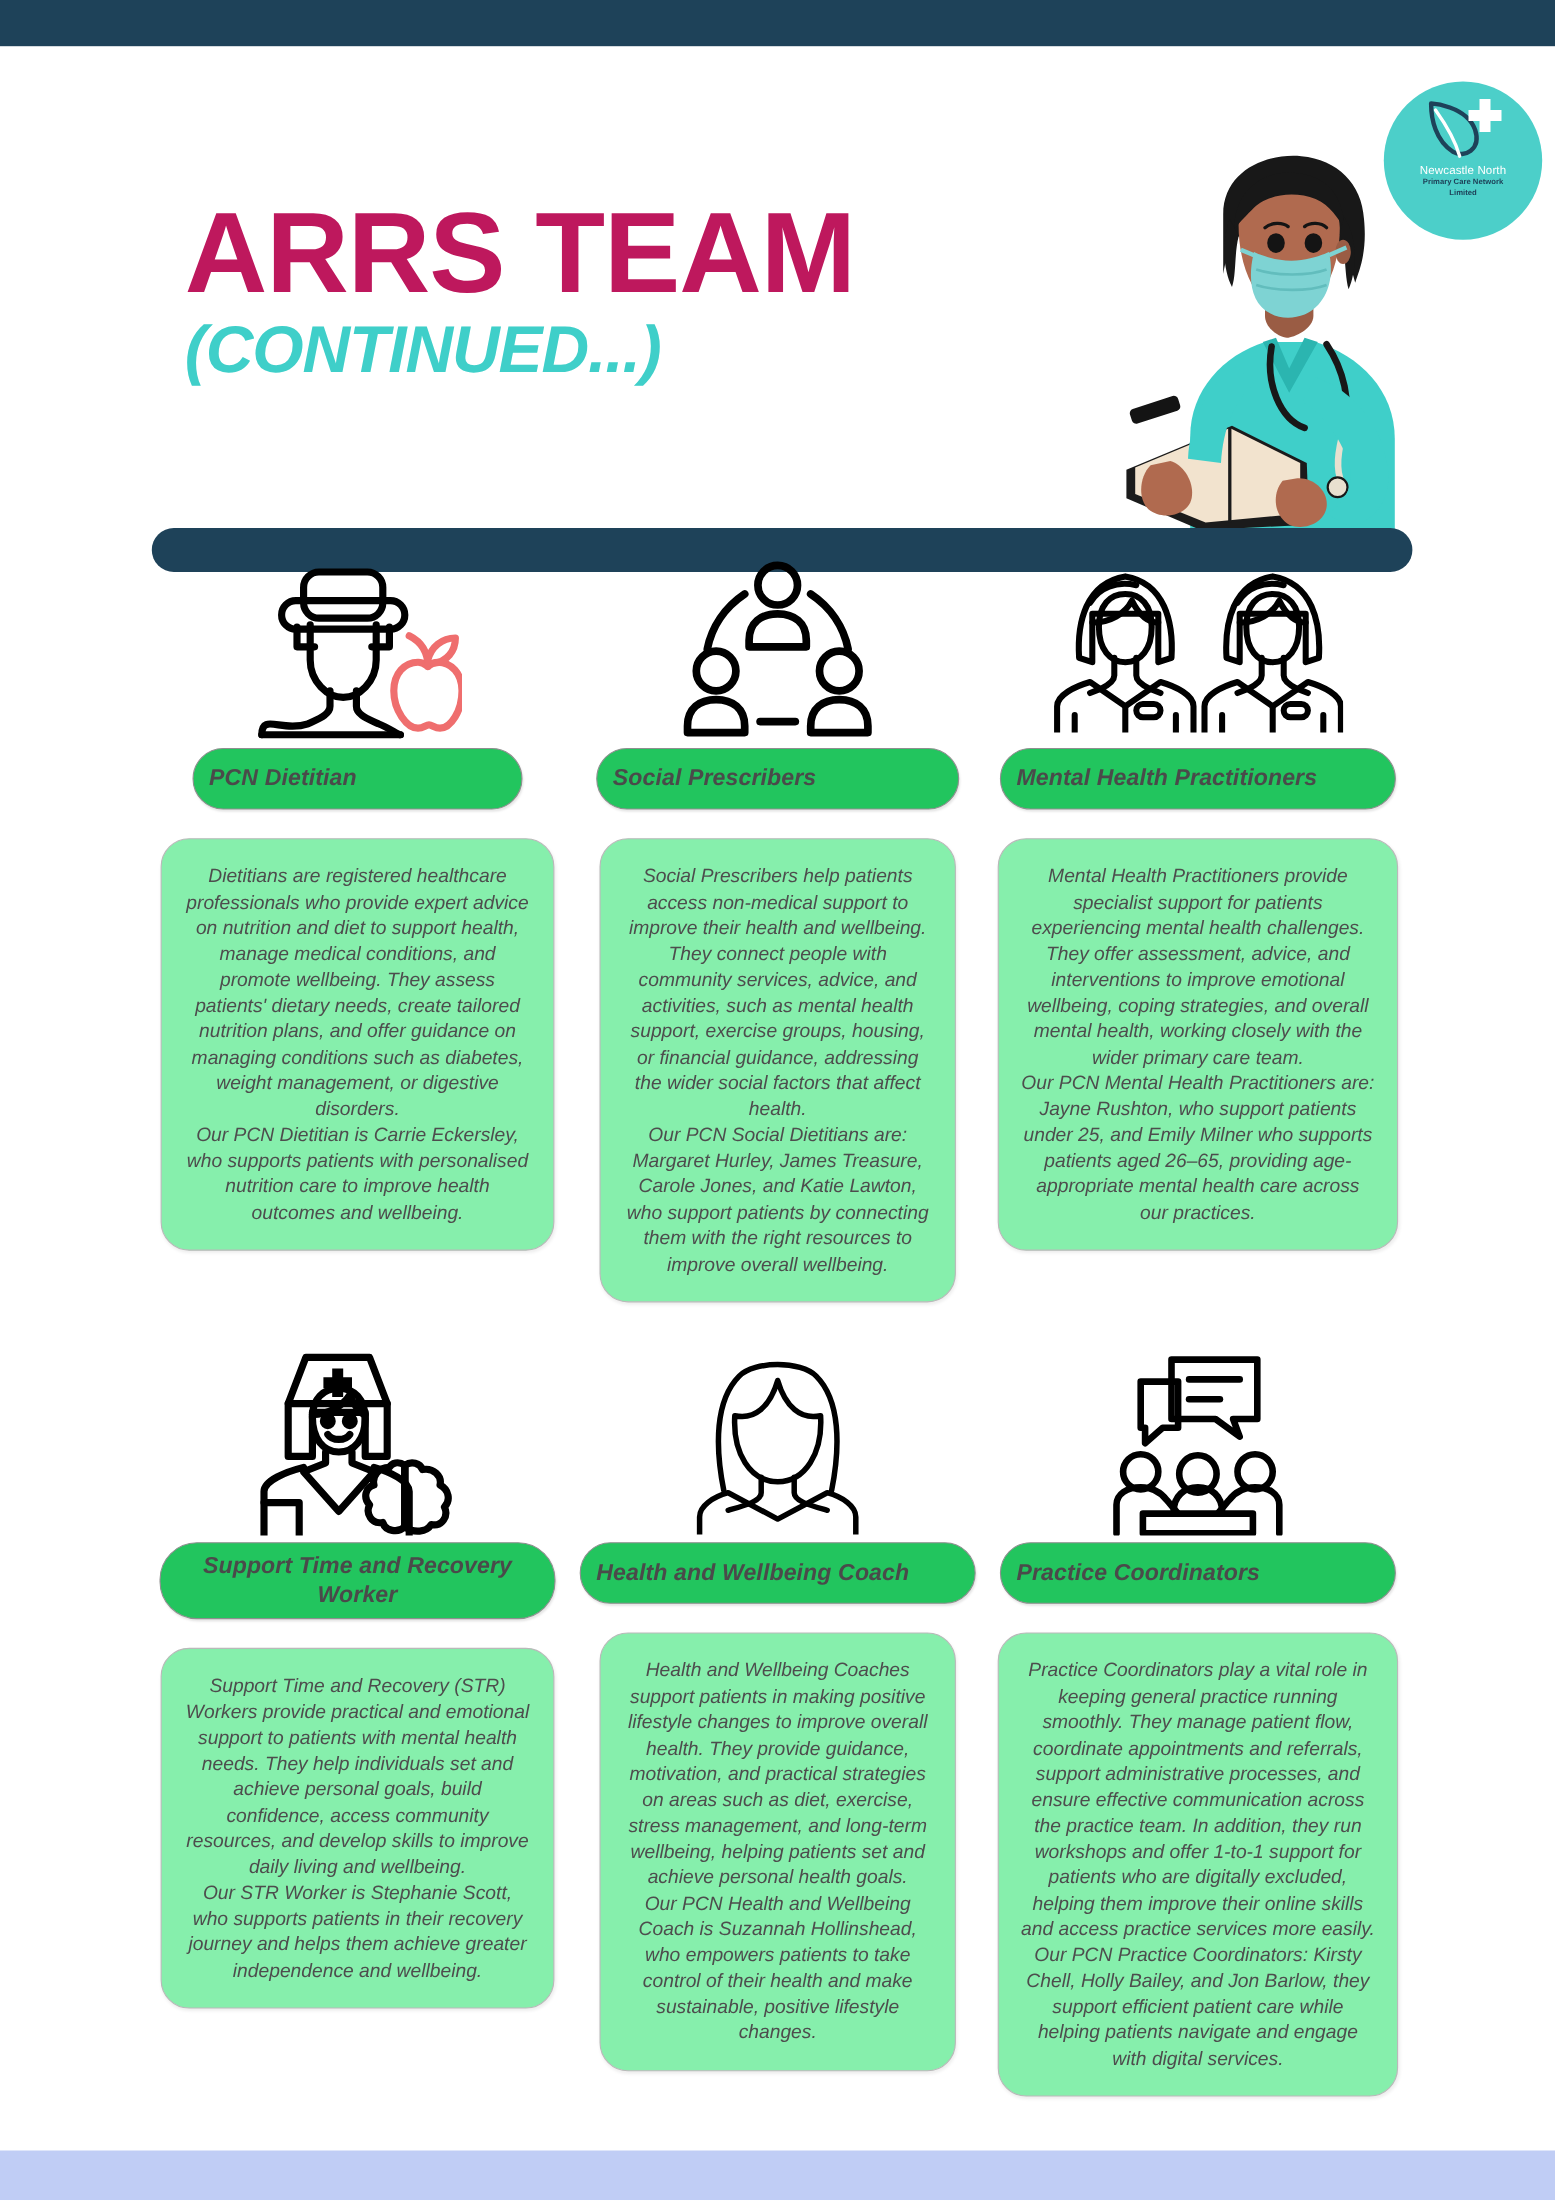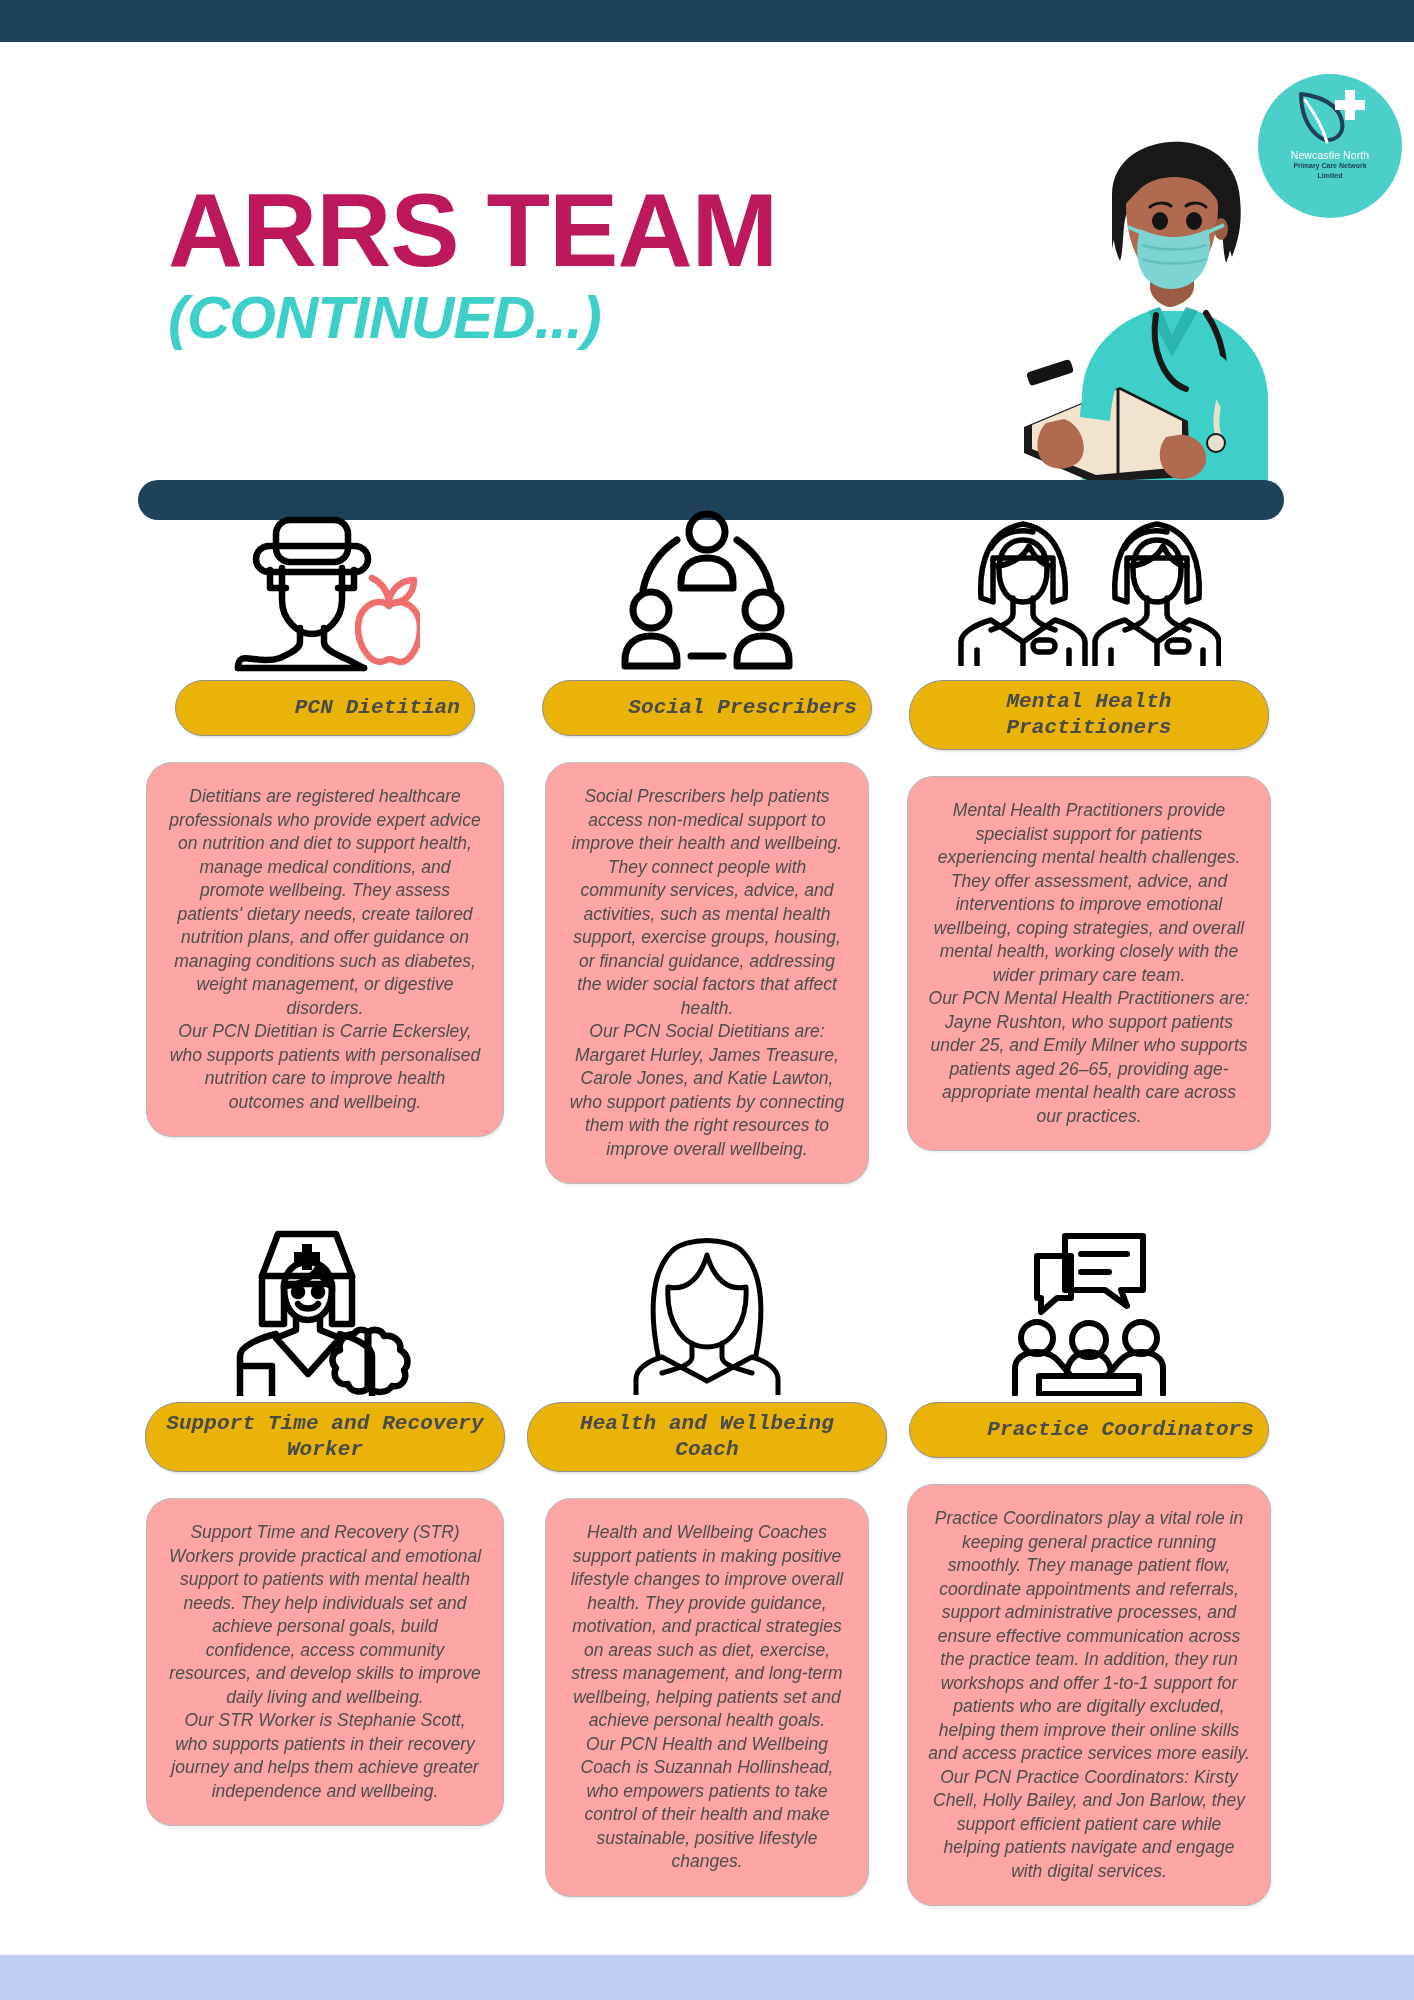--- a/index.html
+++ b/index.html
@@ -152,17 +152,16 @@
   .pill {
     border: 1.4px solid #8f8f8f;
     border-radius: 34px;
-    background: #eab308;
+    background: #22c55e;
     min-height: 56px;
     width: 100%;
     display: flex;
     align-items: center;
-    justify-content: flex-end;
+    justify-content: flex-start;
     text-align: center;
     padding: 8px 14px;
     box-sizing: border-box;
     box-shadow: 1px 2px 2px rgba(0,0,0,.10);
-    font-family: Liberation Mono, monospace;
   }
   .pill span {
     font-size: 21px;

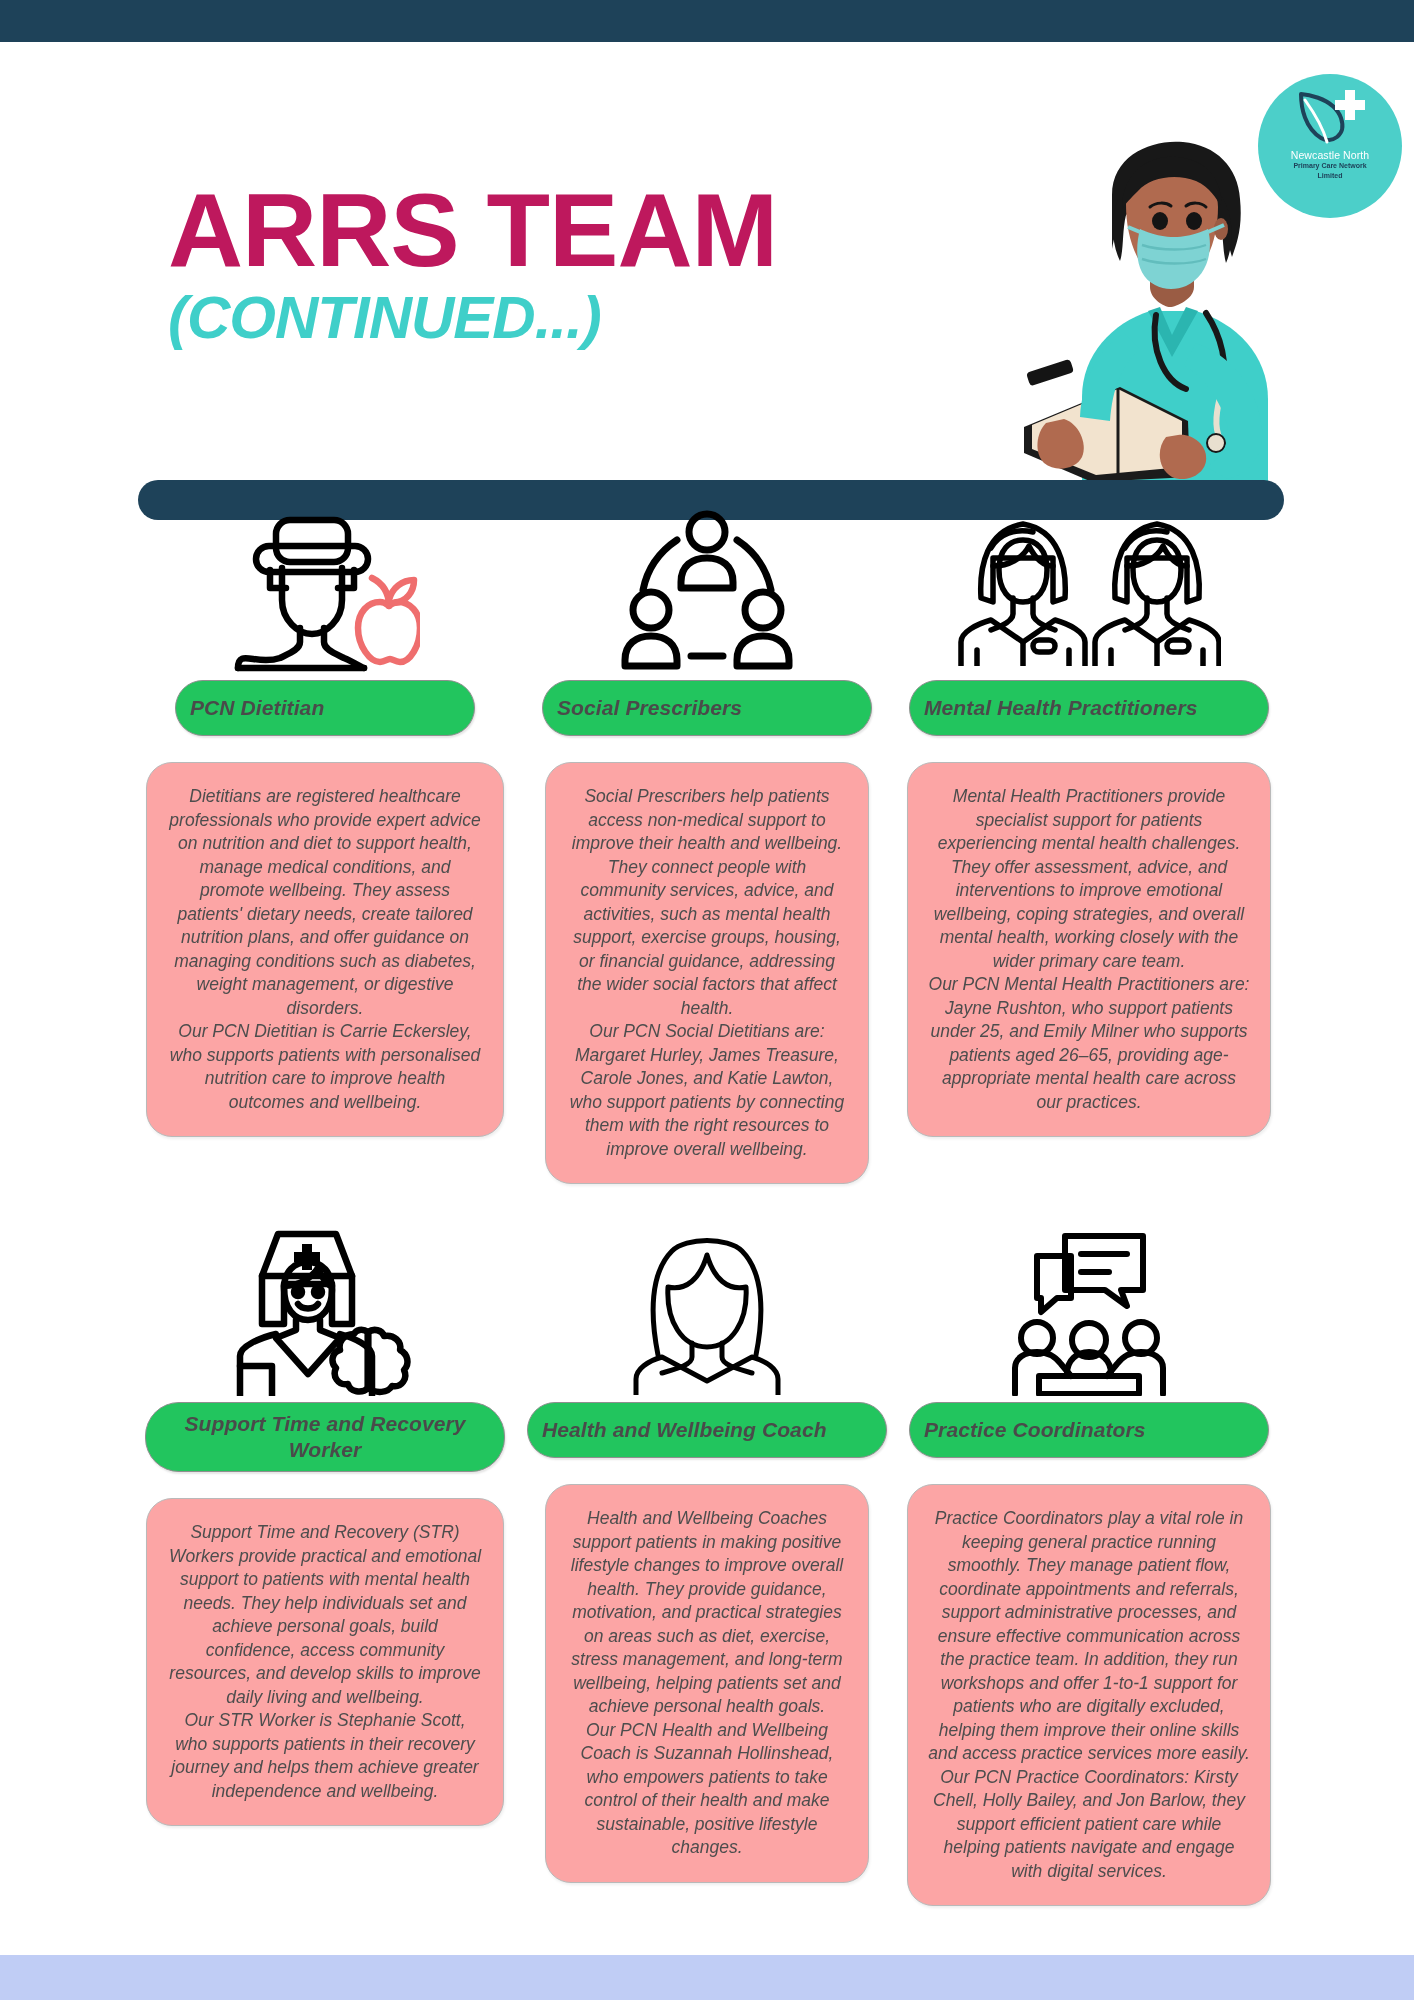--- a/index.html
+++ b/index.html
@@ -178,7 +178,7 @@
     margin-top: 26px;
     border: 1.2px solid #b9b9b9;
     border-radius: 26px;
-    background: #fca5a5;
+    background: #86efac;
     padding: 22px 20px 22px 20px;
     box-sizing: border-box;
     width: 100%;

